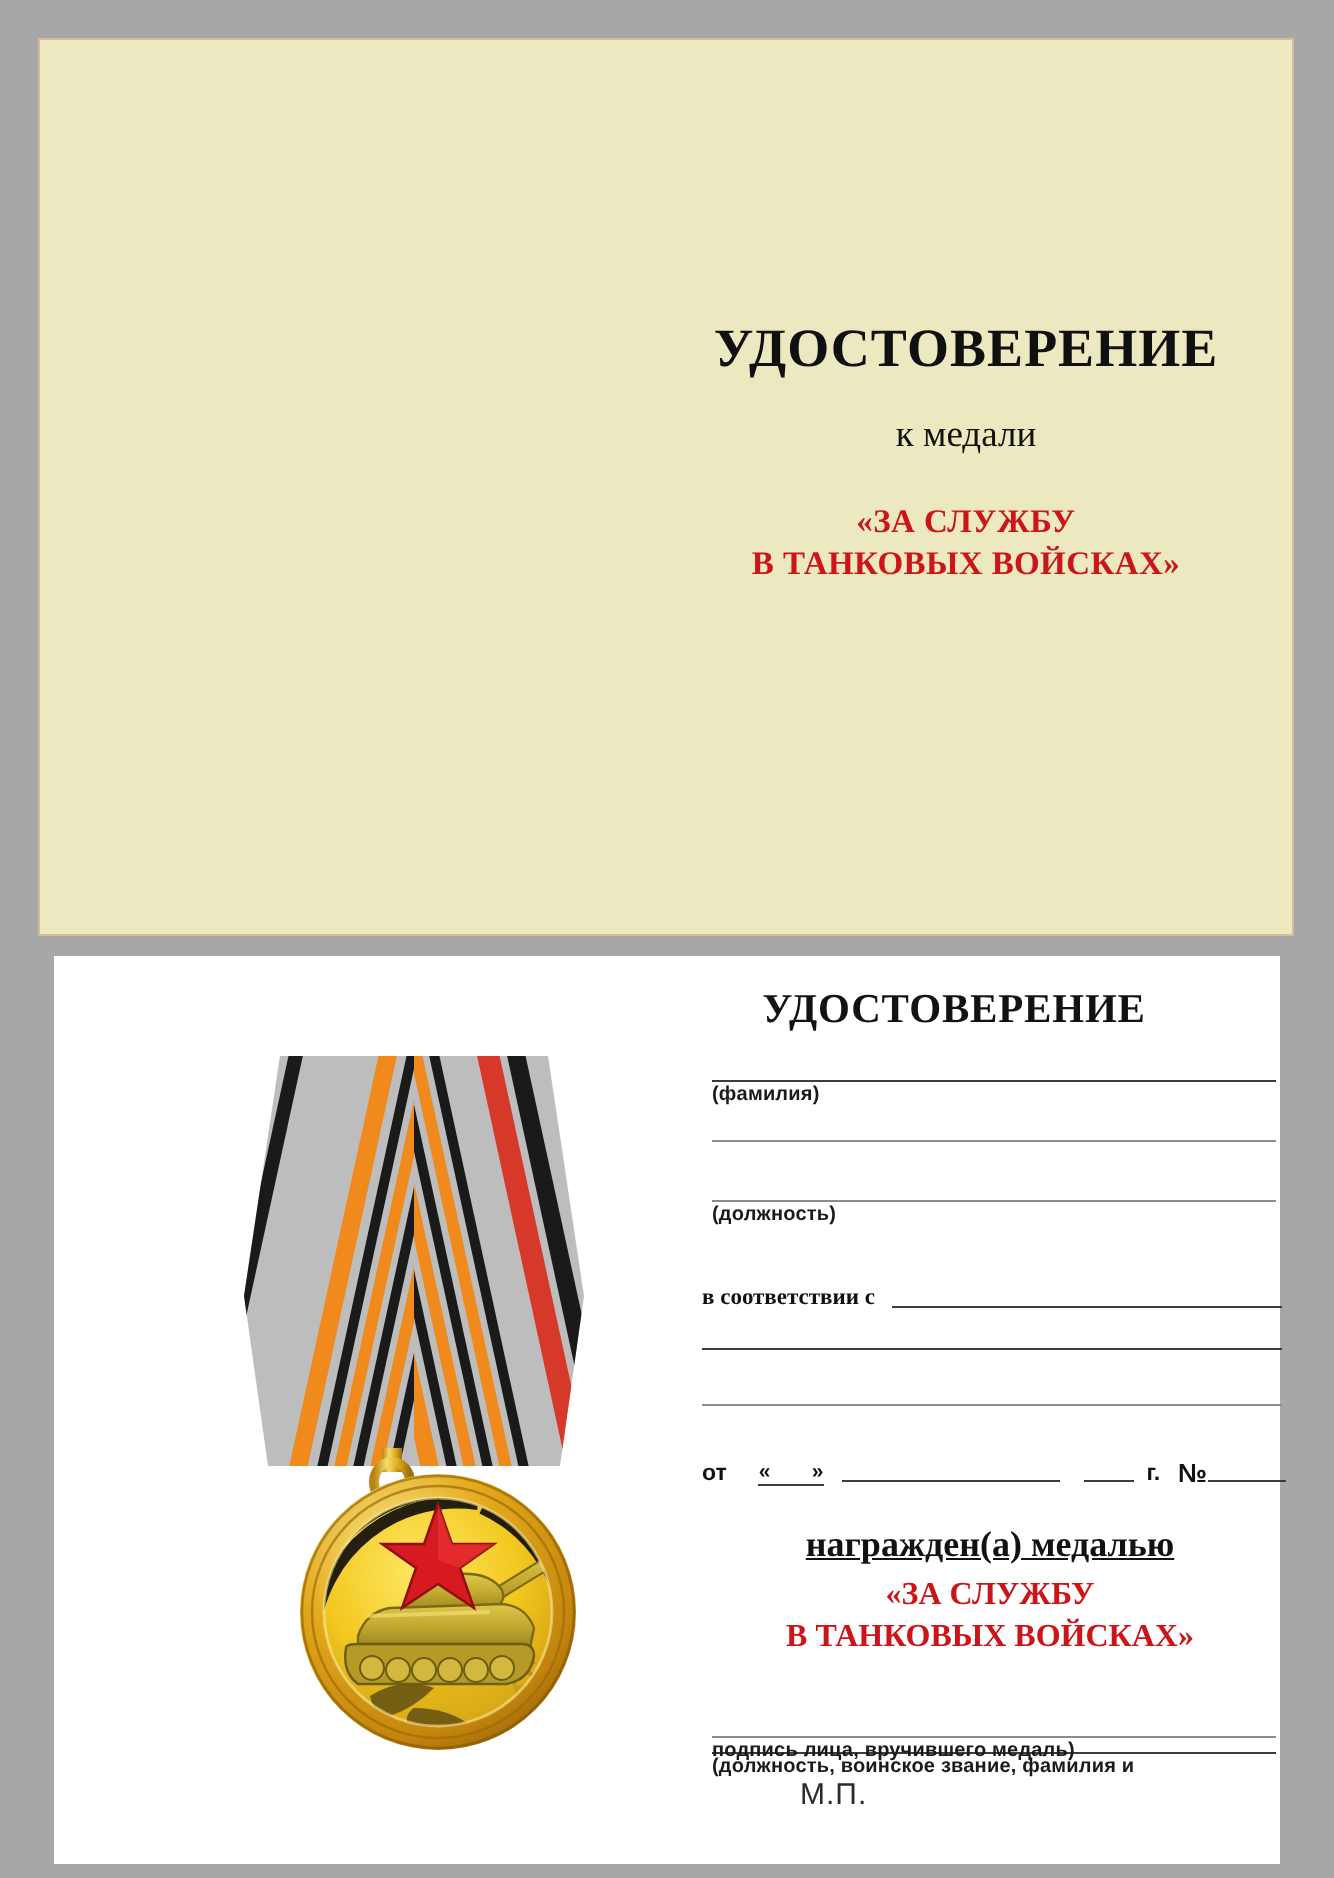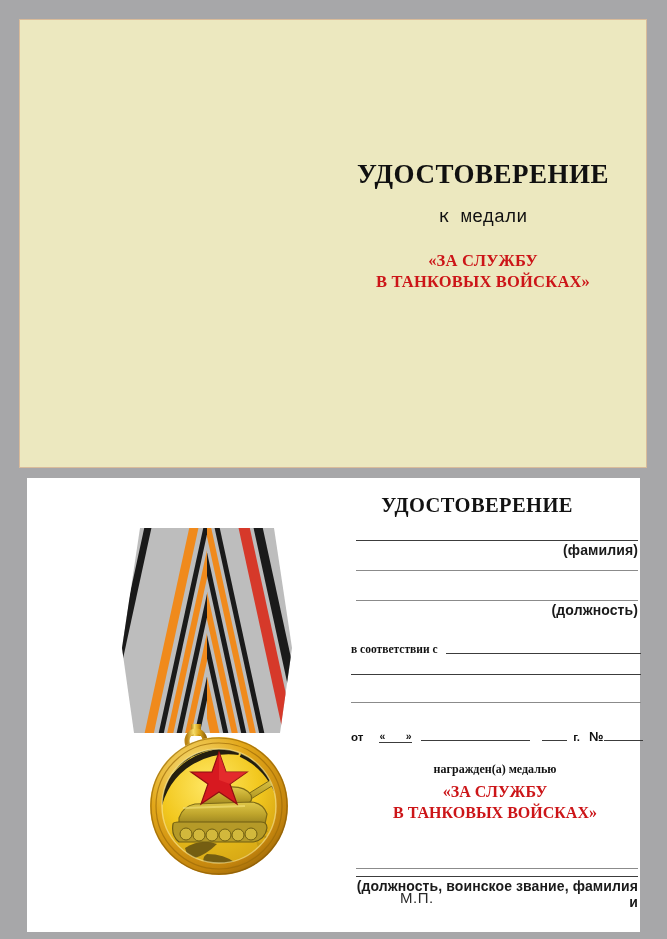--- a/index.html
+++ b/index.html
@@ -42,7 +42,7 @@
     line-height: 1.1;
   }
   #cover-subtitle {
-    font-family: Liberation Mono, monospace;
+    font-family: Liberation Serif, serif;
     font-size: 18.5px;
     color: #101010;
     margin-top: 18px;

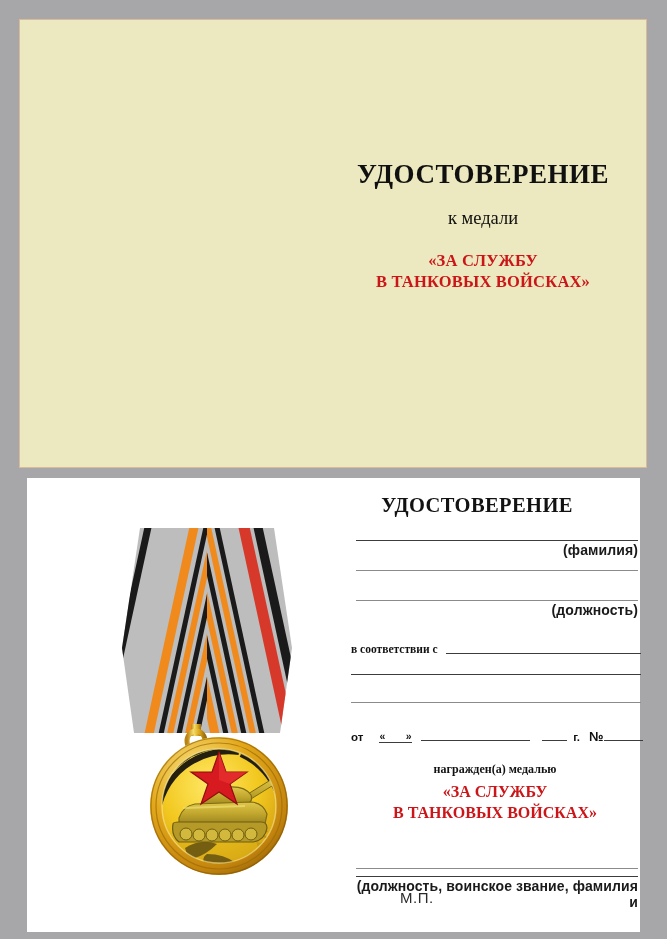--- a/index.html
+++ b/index.html
@@ -125,8 +125,8 @@
   }
   .rule.light { border-top-color: #8b8b8b; }
   .caption {
-    text-align: right;
-    font-size: 14px;
+    text-align: left;
+    font-size: 10px;
     font-weight: bold;
     color: #1a1a1a;
     margin-top: 1px;

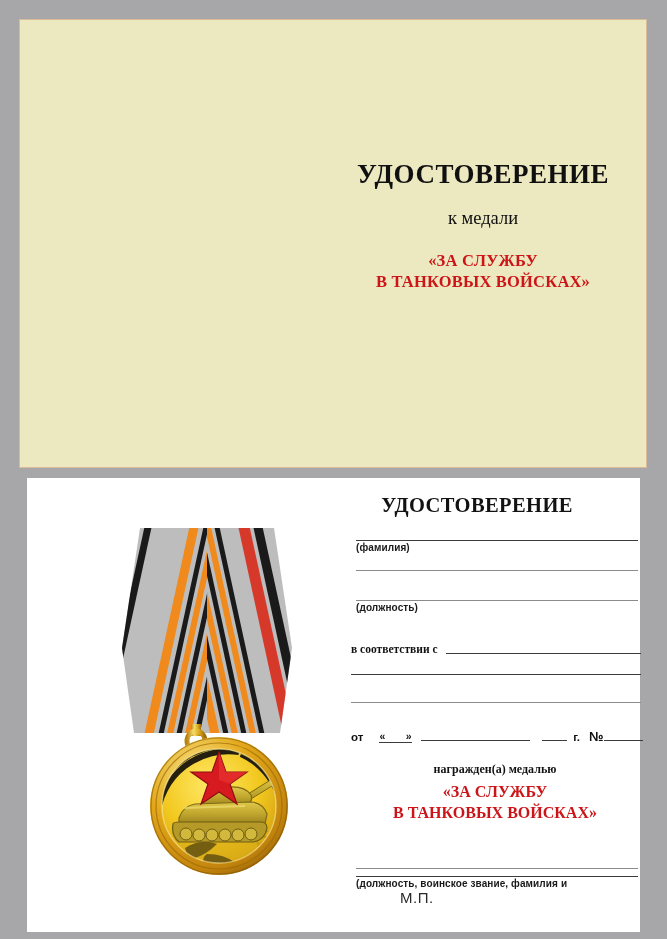--- a/index.html
+++ b/index.html
@@ -224,8 +224,9 @@
   #awarded-lead {
     font-family: "Liberation Serif", serif;
     font-weight: bold;
-    font-size: 12px;
+    font-size: 18px;
     color: #121212;
+    text-decoration: underline;
   }
   #awarded-medal-name {
     font-family: "Liberation Serif", serif;

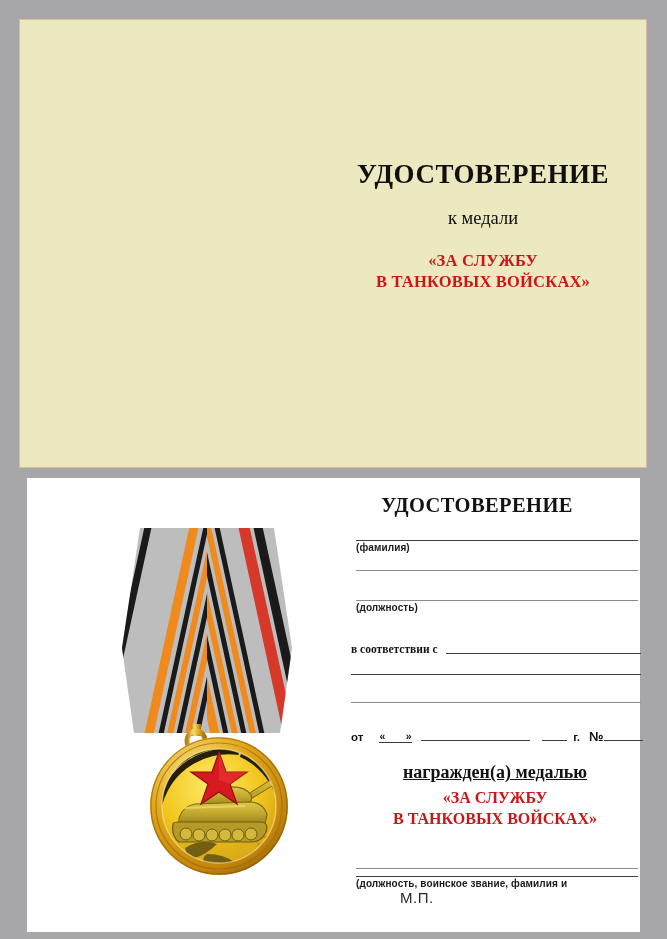--- a/index.html
+++ b/index.html
@@ -465,6 +465,7 @@
 
   <div class="field-row" style="top:390px;">
     <div class="rule light"></div>
+    <div class="caption">подпись лица, вручившего медаль)</div>
   </div>
 
   <div id="stamp-mark">М.П.</div>

